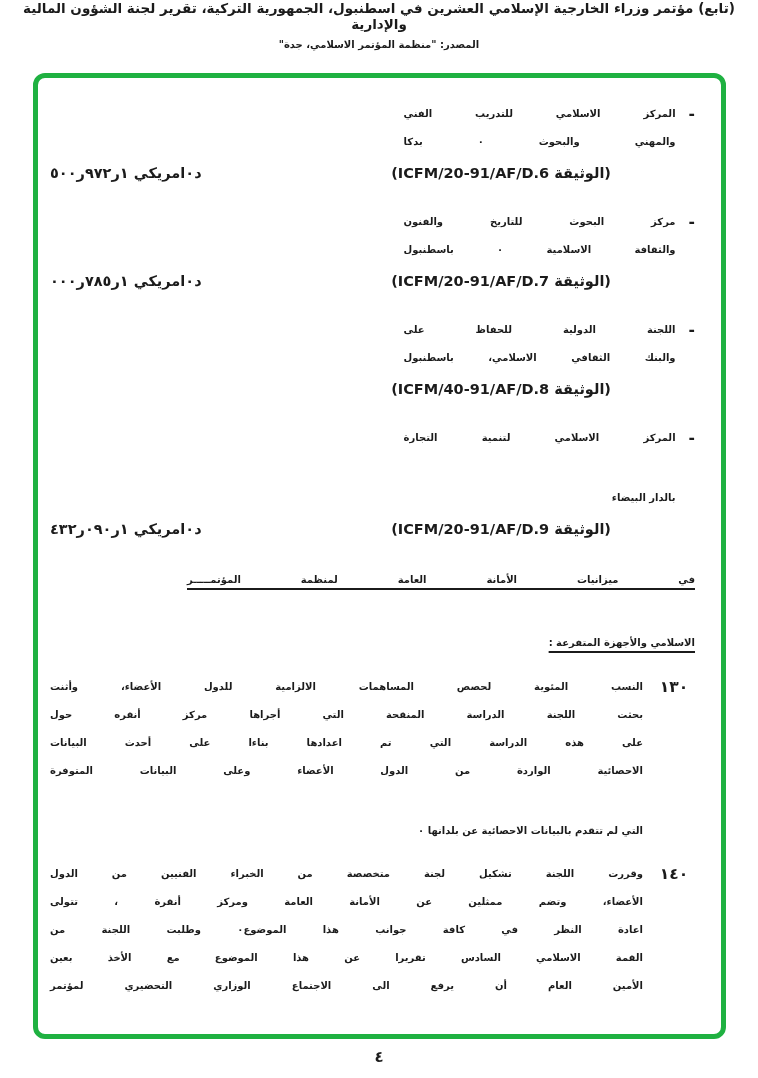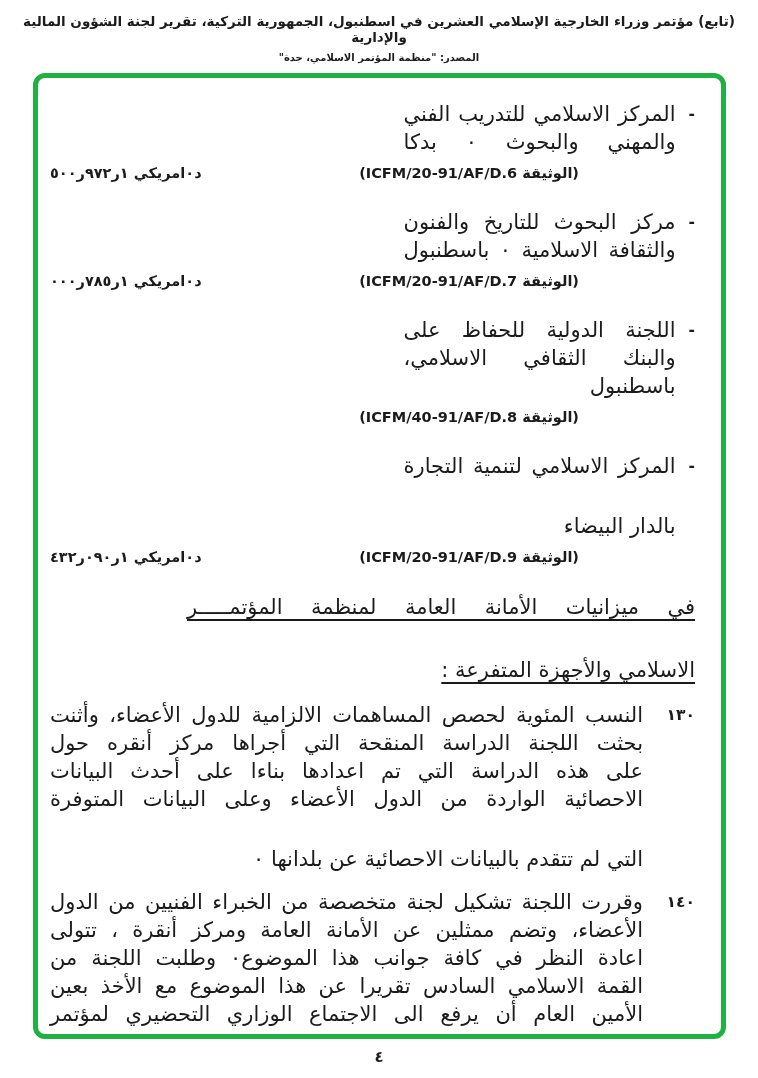--- a/index.html
+++ b/index.html
@@ -11,7 +11,7 @@
     position:relative;
     overflow:hidden;
   }
-  .header { direction:rtl; text-align:center; padding-top:13px; }
+  .header { direction:rtl; text-align:center; }
   .header-main { font-size:13.5px; font-weight:bold; }
   .header-sub  { font-size:10px;  font-weight:bold; margin-top:7px; }
 

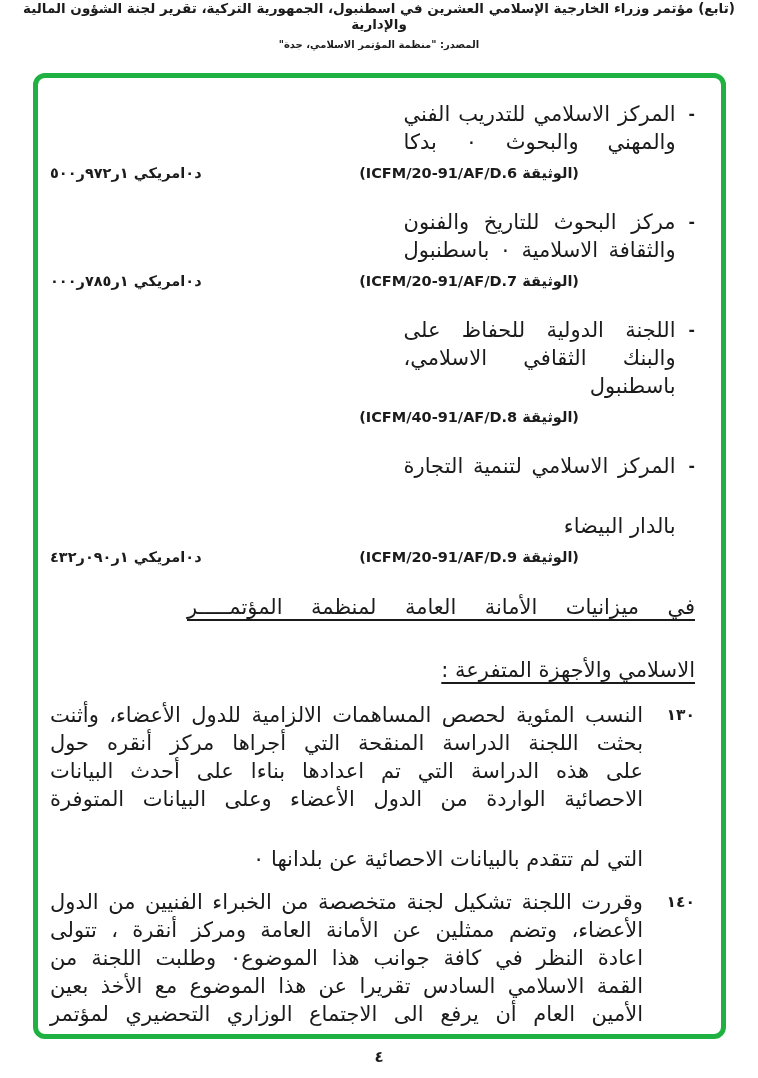--- a/index.html
+++ b/index.html
@@ -26,7 +26,7 @@
     overflow:hidden;
   }
 
-  .line { font-weight:normal; font-size:21px; line-height:28px; }
+  .line { font-weight:bold; font-size:10px; line-height:28px; }
   .jl { text-align:justify; text-align-last:justify; }
   .rl { text-align:right;margin-top:32px; }
 

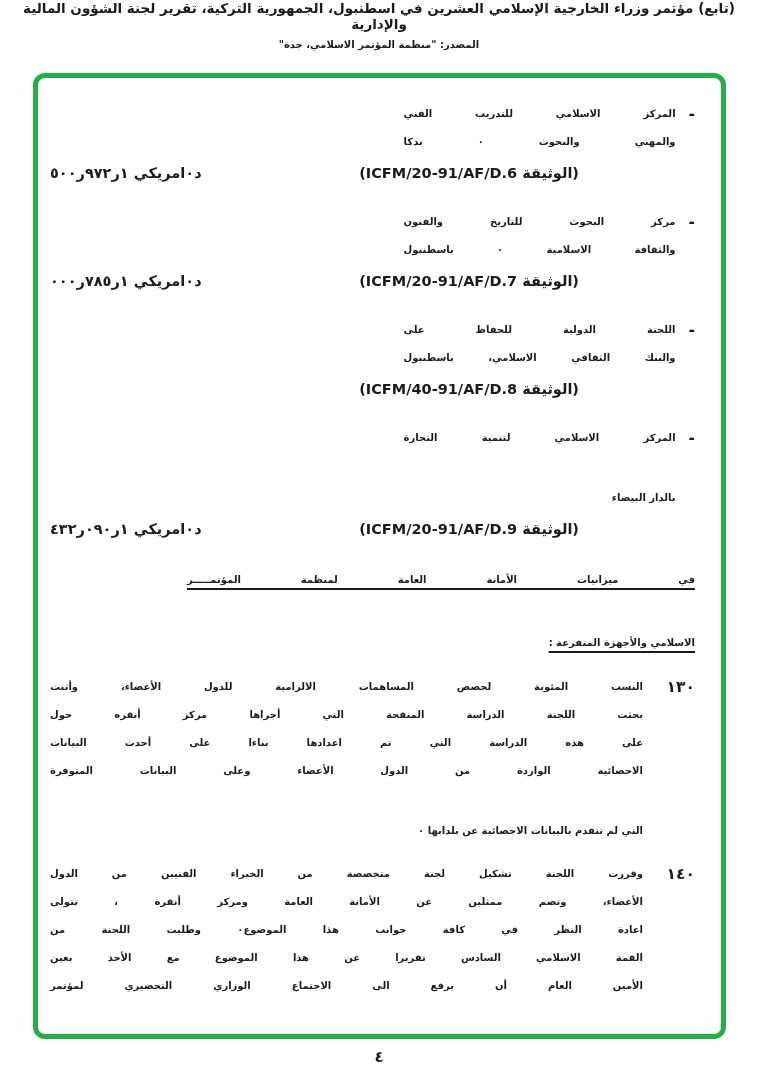--- a/index.html
+++ b/index.html
@@ -39,7 +39,7 @@
     font-size:14.5px; font-weight:bold; line-height:28px;
     margin:3px 0 21px 0;
   }
-  .doc-ref { margin-right:116px; white-space:nowrap; }
+  .doc-ref { margin-right:84px; white-space:nowrap; }
   .doc-amount { white-space:nowrap; }
 
   .heading { width:508px; margin:6px 0 14px 0; }

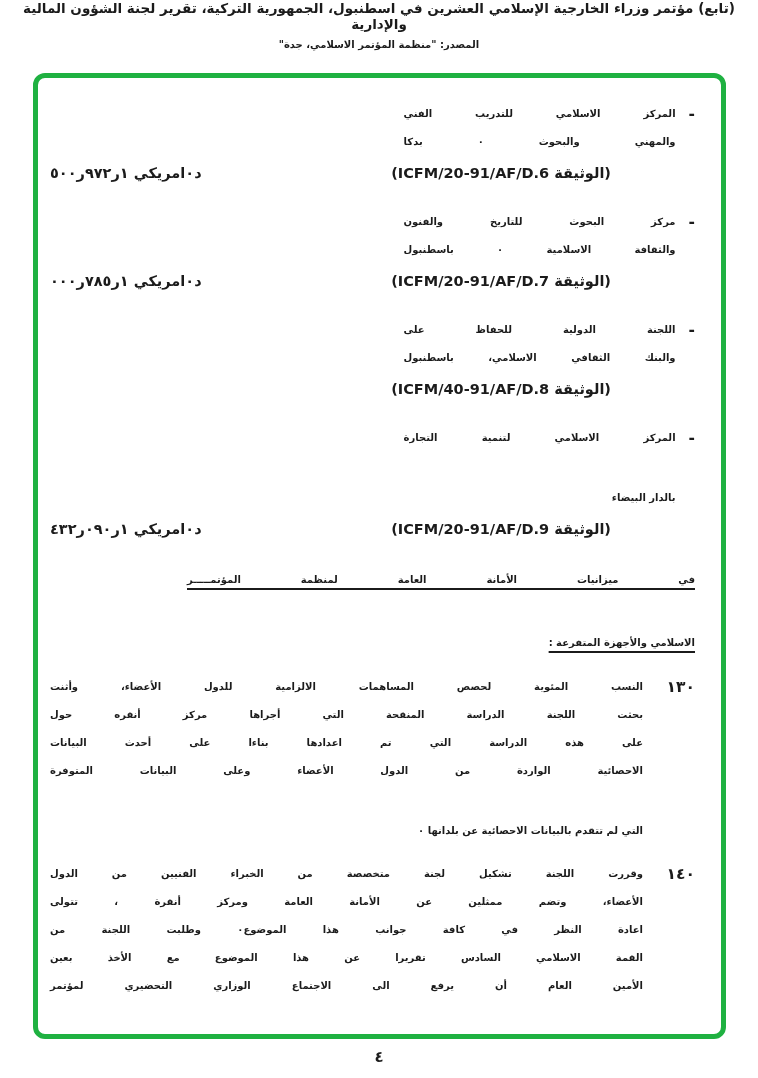--- a/index.html
+++ b/index.html
@@ -51,7 +51,7 @@
   }
 
   .para { display:flex; align-items:flex-start; gap:10px; margin-top:15px; }
-  .para-num { width:42px; font-weight:bold; font-size:15.5px; line-height:28px; text-align:right; }
+  .para-num { width:42px; font-weight:bold; font-size:15.5px; line-height:28px; text-align:center; }
   .para-body { flex:1; }
 
   .page-number {

